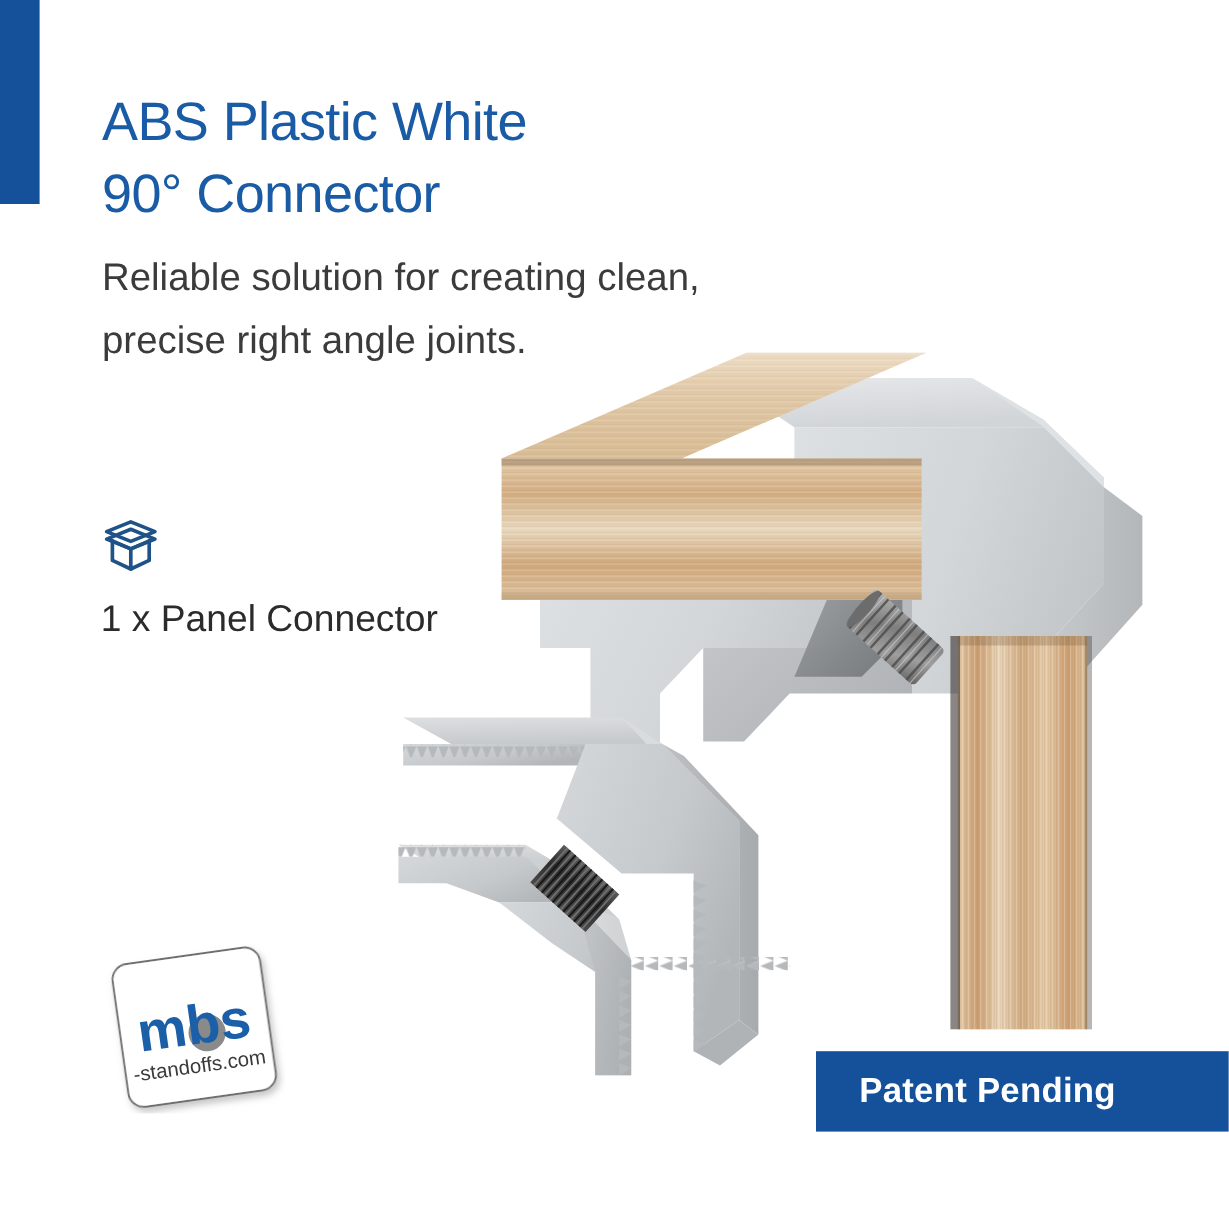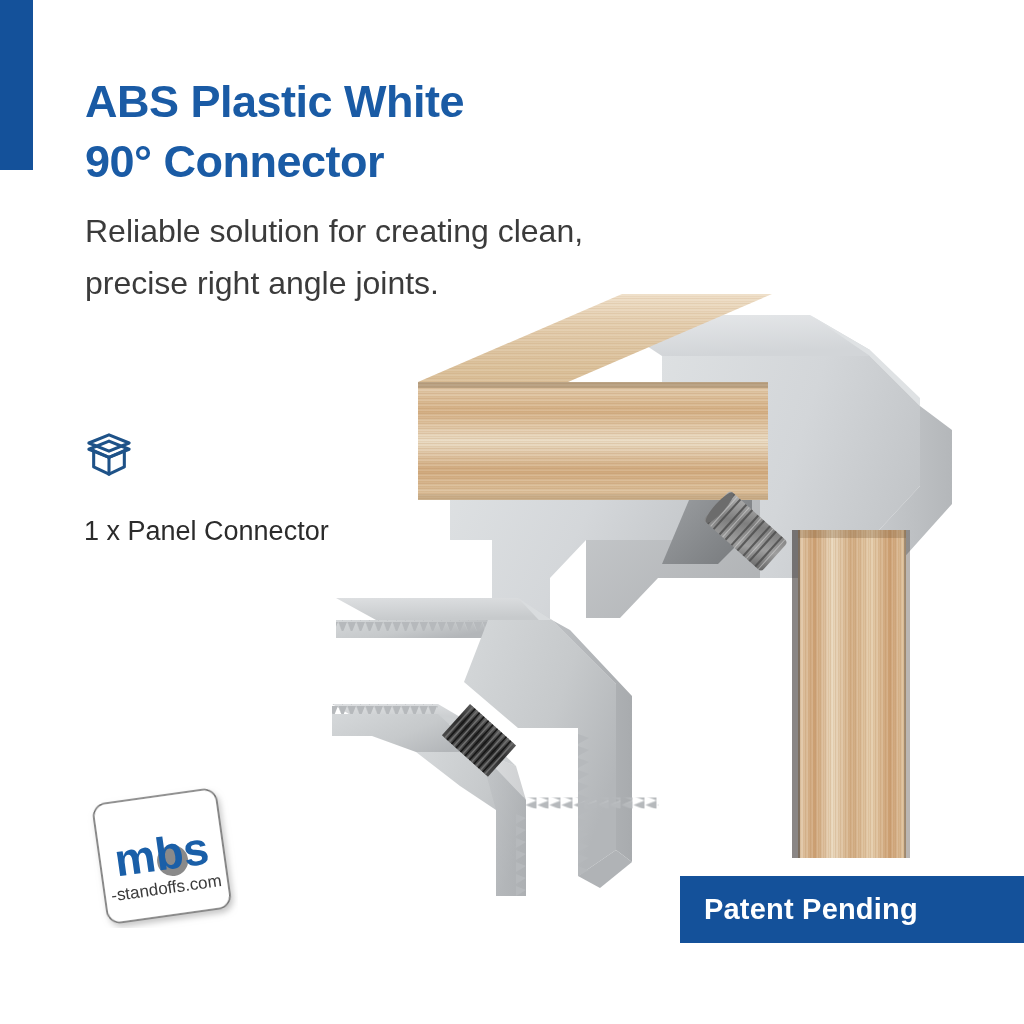--- a/index.html
+++ b/index.html
@@ -26,7 +26,7 @@
   #headline .title {
     color:#1A5BA5;
     font-size:45px;
-    font-weight:bold;
+    font-weight:normal;
     line-height:1.33;
     letter-spacing:-0.5px;
     white-space:pre-line;

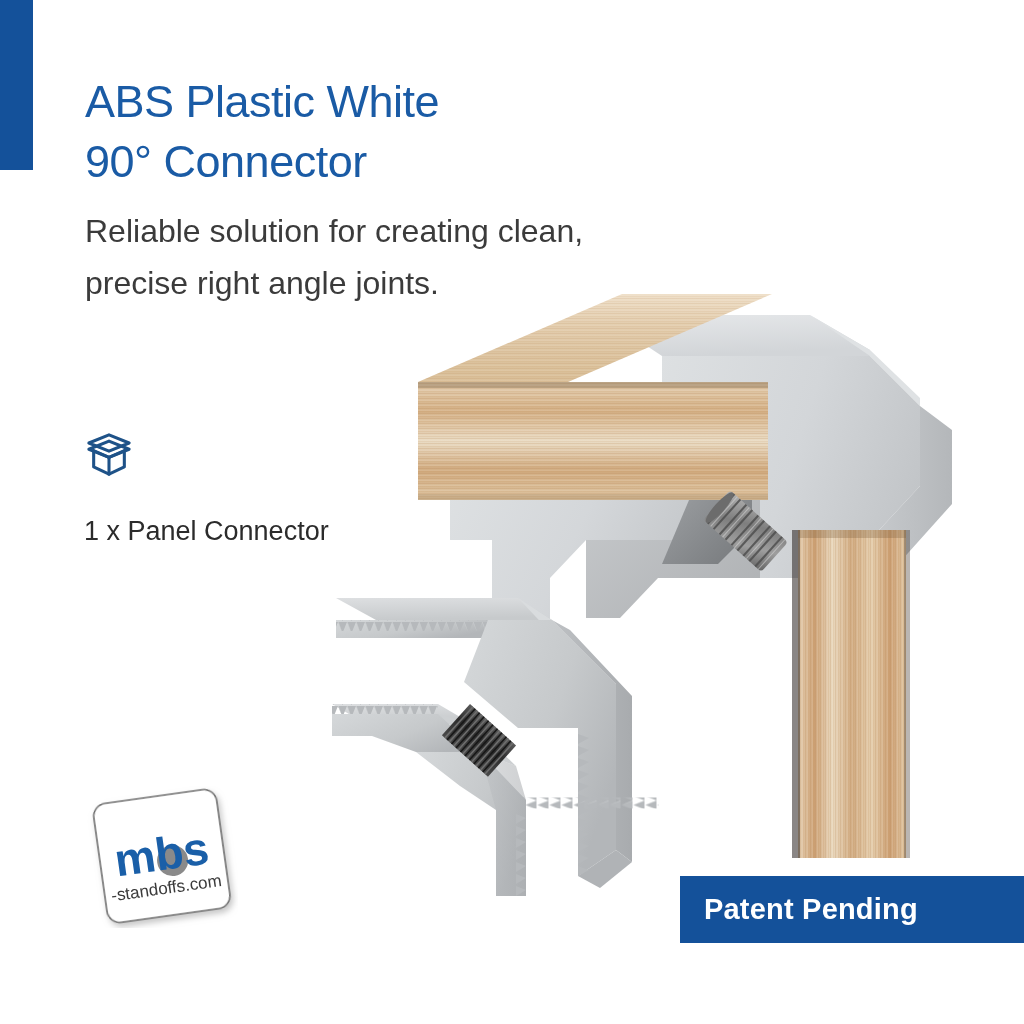--- a/index.html
+++ b/index.html
@@ -44,9 +44,9 @@
   #contents { position:absolute; left:84px; top:432px; width:330px; }
   #contents .pkg-icon { width:50px; height:46px; display:block; }
   #contents .contents-label {
-    margin-top:38px;
+    margin-top:20px;
     color:#2B2B2B;
-    font-size:27px;
+    font-size:31px;
     font-weight:400;
     letter-spacing:0px;
   }

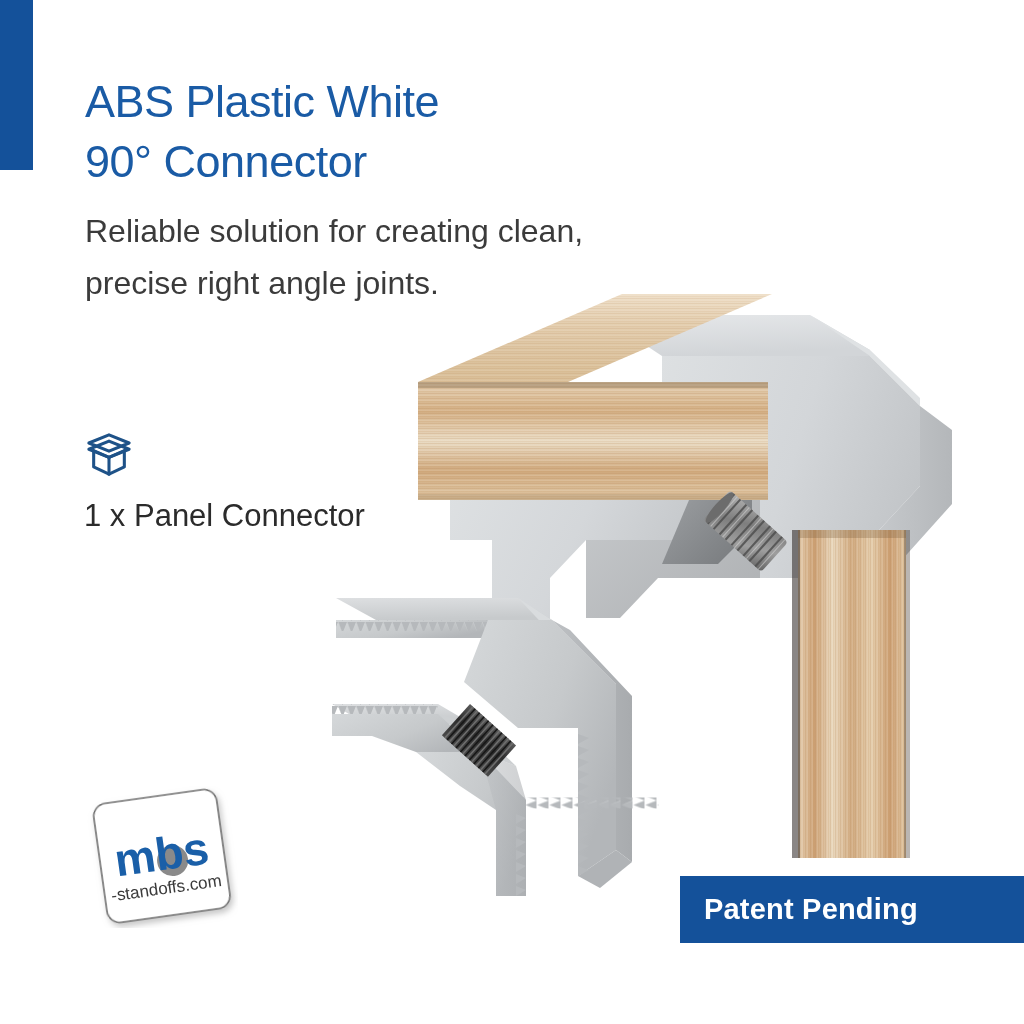--- a/index.html
+++ b/index.html
@@ -60,7 +60,7 @@
   }
   #patent-banner .pp-text {
     color:#ffffff; font-size:29px; font-weight:bold;
-    padding-left:24px; letter-spacing:0.2px;
+    padding-left:36px; letter-spacing:0.2px;
   }
 
   

